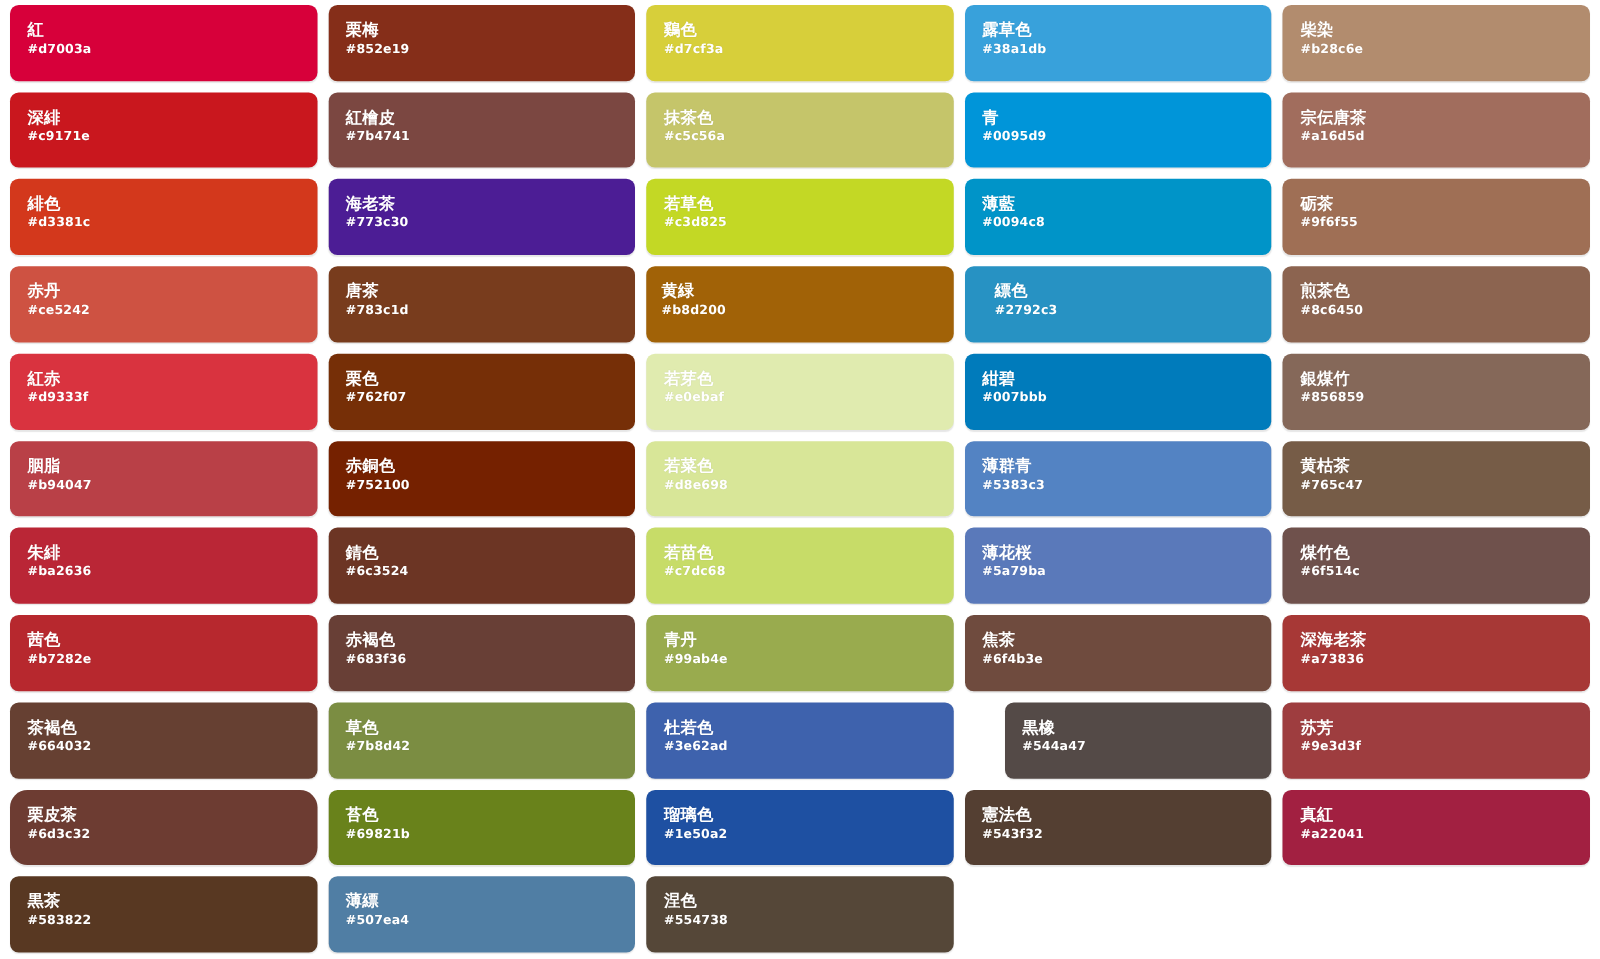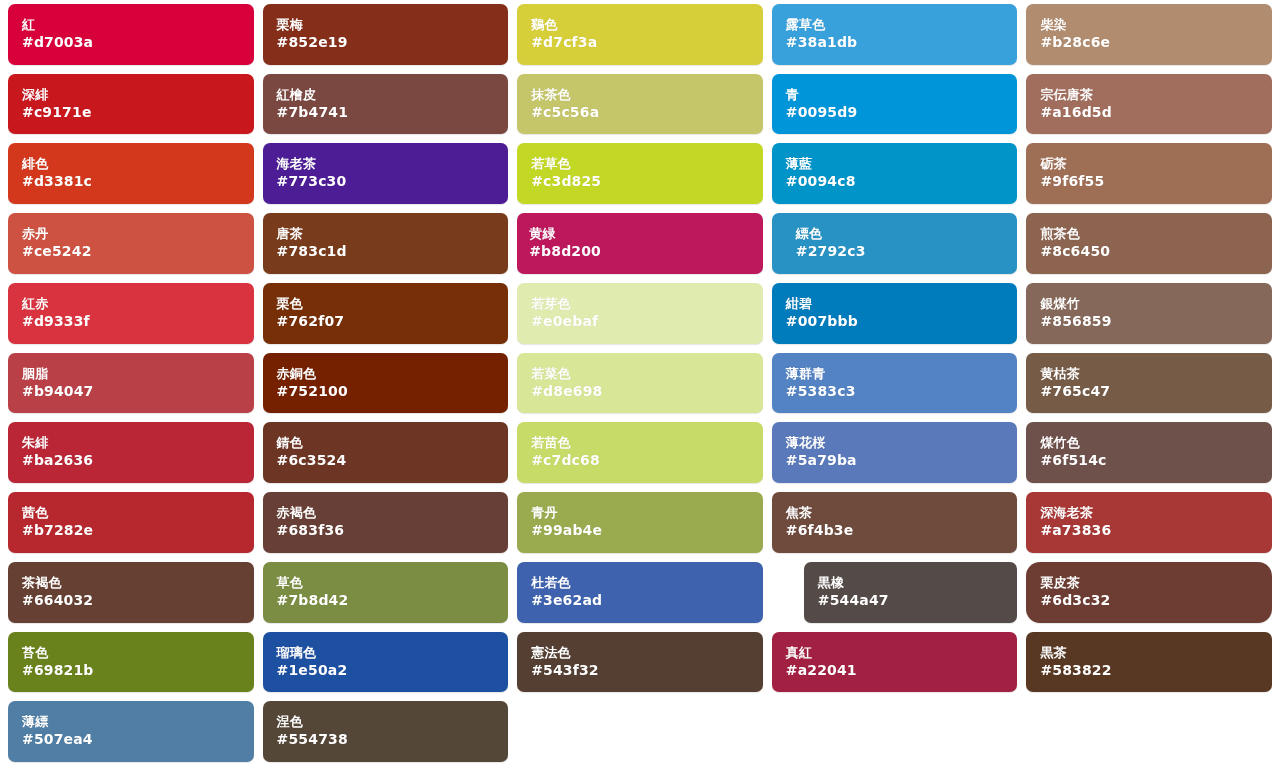--- a/index.html
+++ b/index.html
@@ -49,7 +49,7 @@
   .swatch-hex {
     display: block;
     color: #ffffff;
-    font-size: 14px;
+    font-size: 10px;
     font-weight: 600;
     letter-spacing: 0.15px;
     white-space: nowrap;

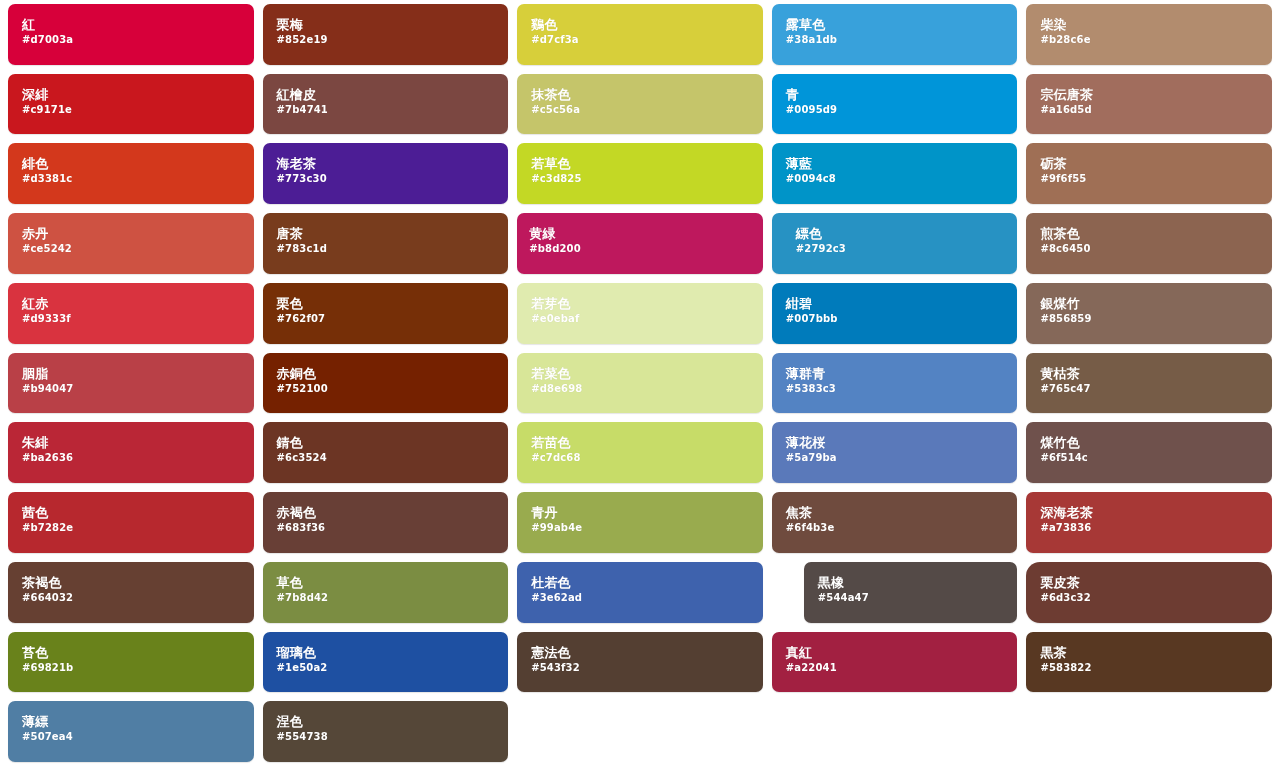--- a/index.html
+++ b/index.html
@@ -129,7 +129,7 @@
       <span class="swatch-name">唐茶</span>
       <span class="swatch-hex">#783c1d</span>
     </div>
-    <div class="swatch-card" style="background: #be185d; padding-left: 12px;">
+    <div class="swatch-card" style="background: #a16207; padding-left: 12px;">
       <span class="swatch-name">黄緑</span>
       <span class="swatch-hex">#b8d200</span>
     </div>

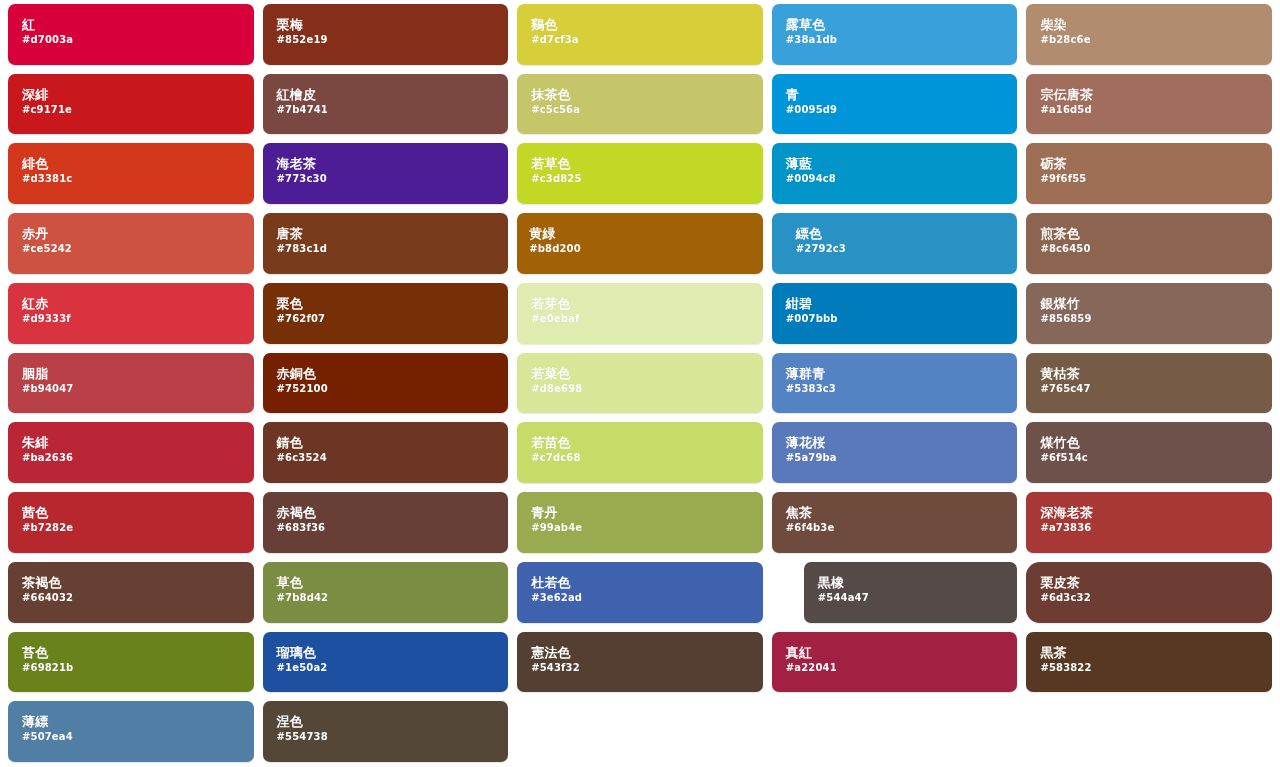--- a/index.html
+++ b/index.html
@@ -237,6 +237,10 @@
       <span class="swatch-name">黒橡</span>
       <span class="swatch-hex">#544a47</span>
     </div>
+    <div class="swatch-card" style="background: rgb(158, 61, 63);">
+      <span class="swatch-name">苏芳</span>
+      <span class="swatch-hex">#9e3d3f</span>
+    </div>
     <div class="swatch-card" style="background: rgb(109, 60, 50); border-radius: 14px;">
       <span class="swatch-name">栗皮茶</span>
       <span class="swatch-hex">#6d3c32</span>

